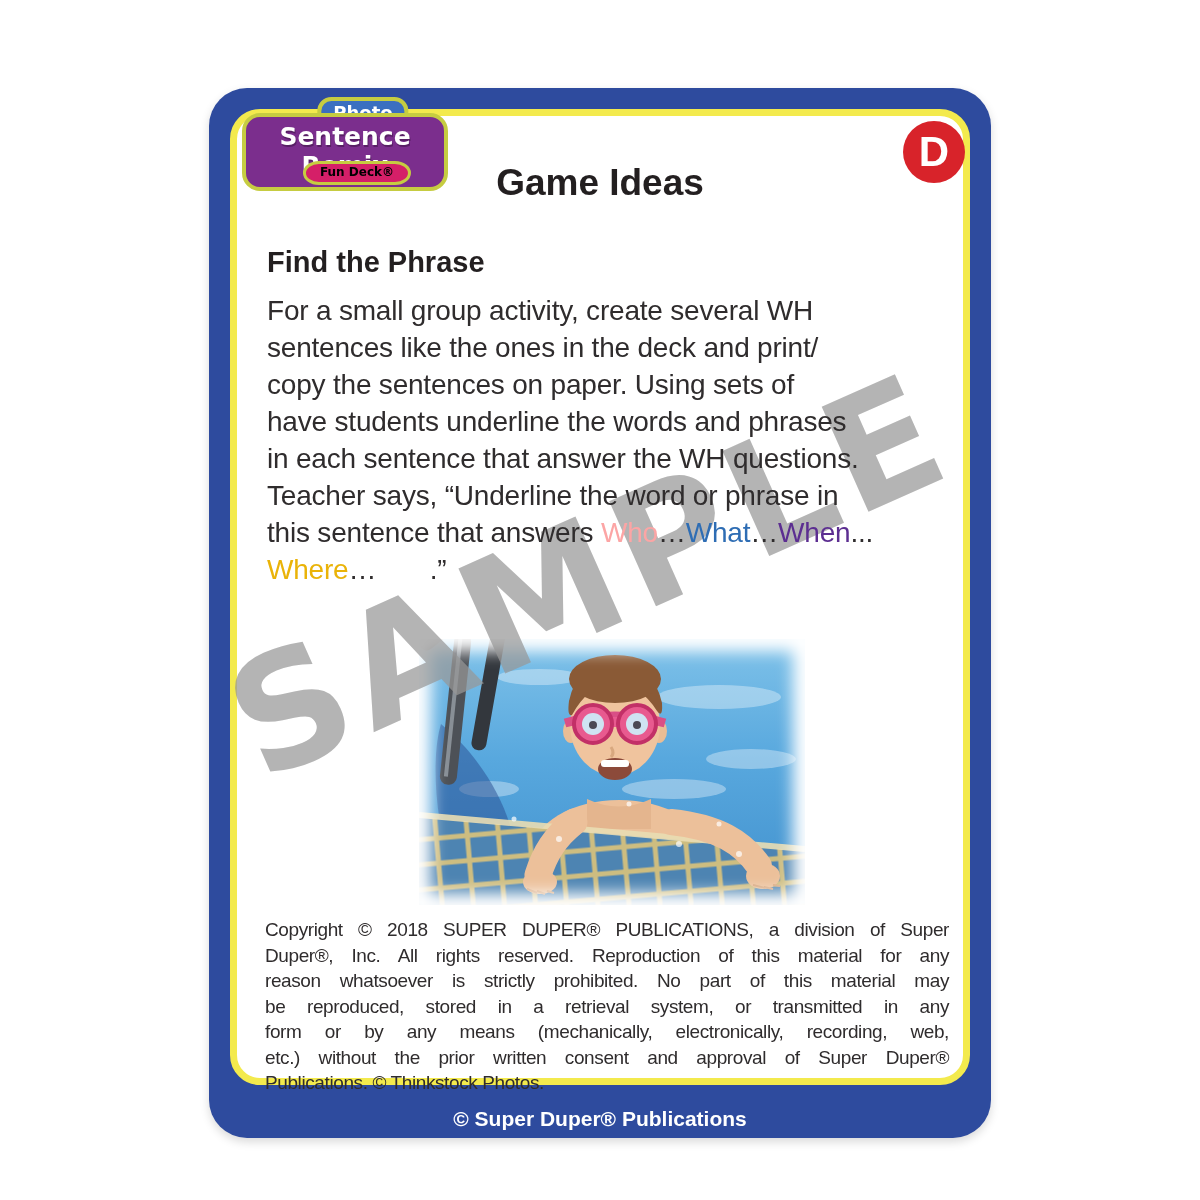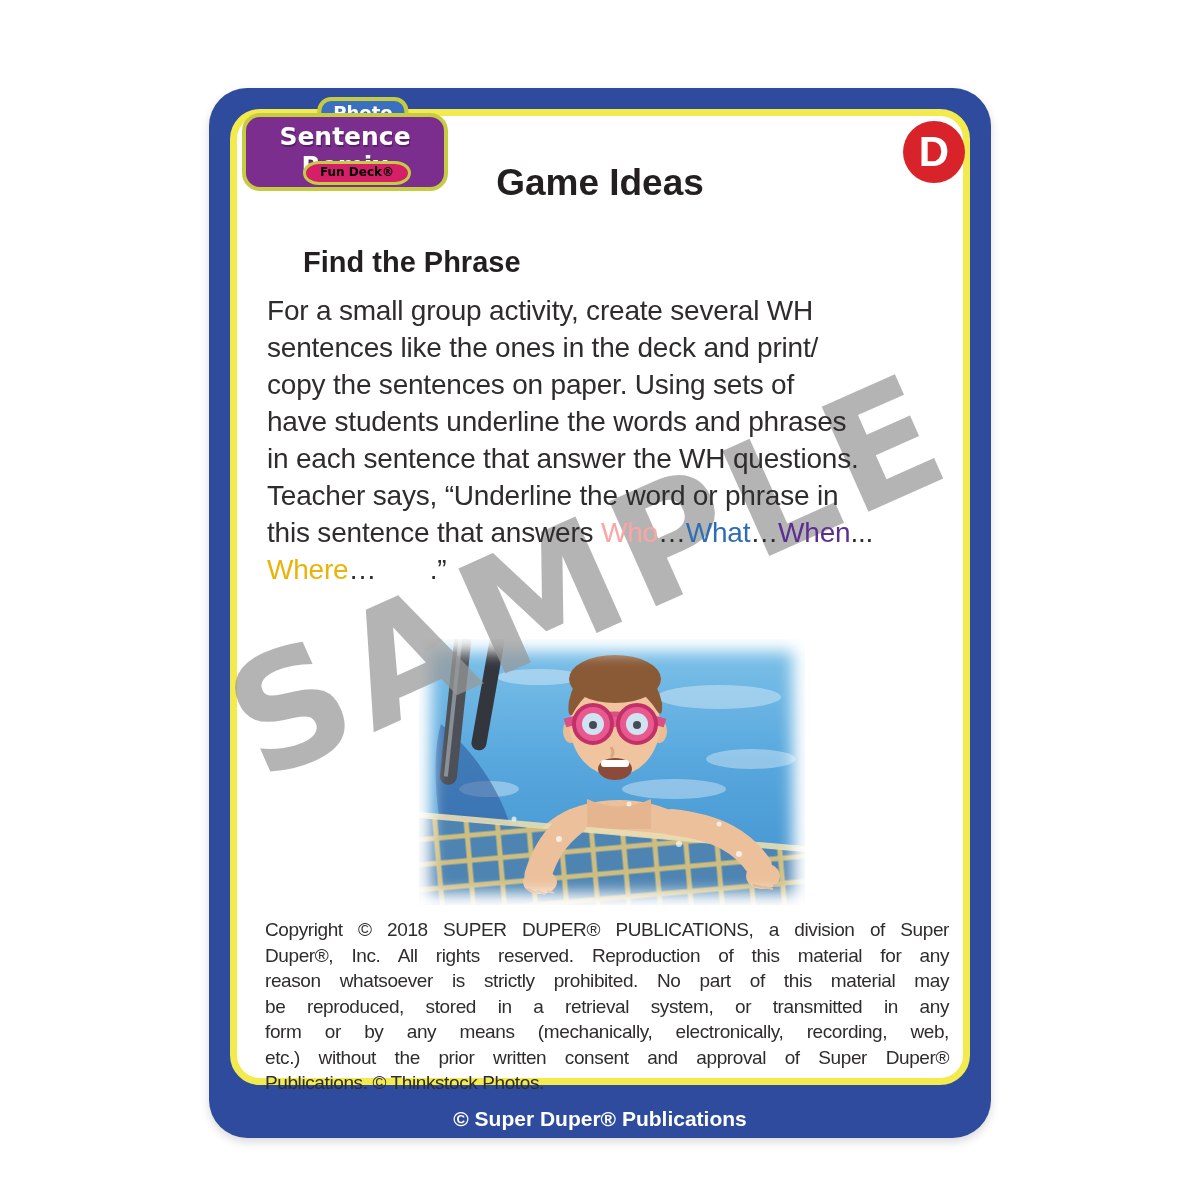--- a/index.html
+++ b/index.html
@@ -30,7 +30,7 @@
   .title{position:absolute;left:0;width:100%;top:74px;text-align:center;font-size:37px;
         font-weight:bold;color:#231f20;z-index:10;}
   .heading{position:absolute;left:58px;top:158px;font-size:29px;font-weight:bold;
-        color:#231f20;z-index:10;margin-left:36px;}
+        color:#231f20;z-index:10;}
 
   .bodytext{position:absolute;left:58px;top:204px;width:694px;font-size:28px;
         line-height:37px;color:#2f2c2d;z-index:10;letter-spacing:-0.2px;}

